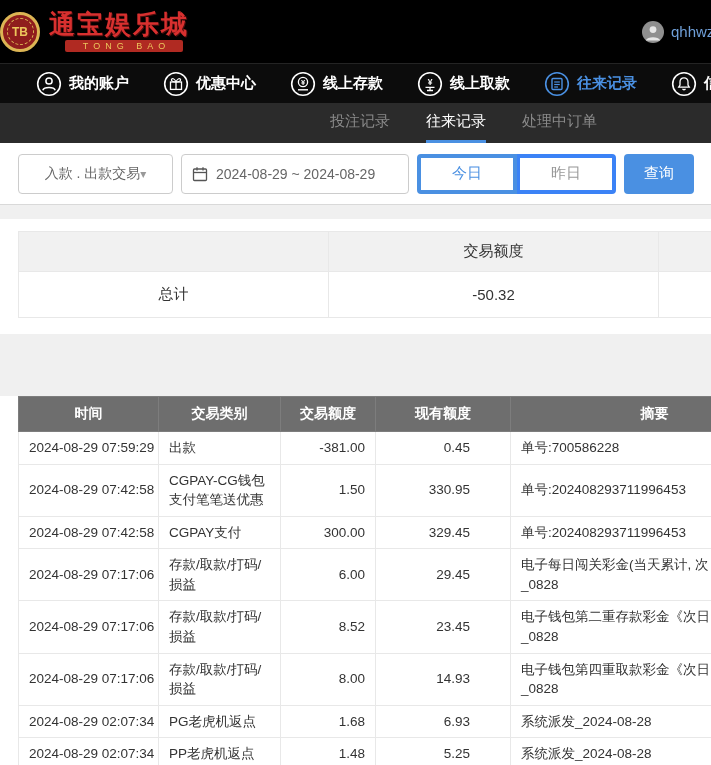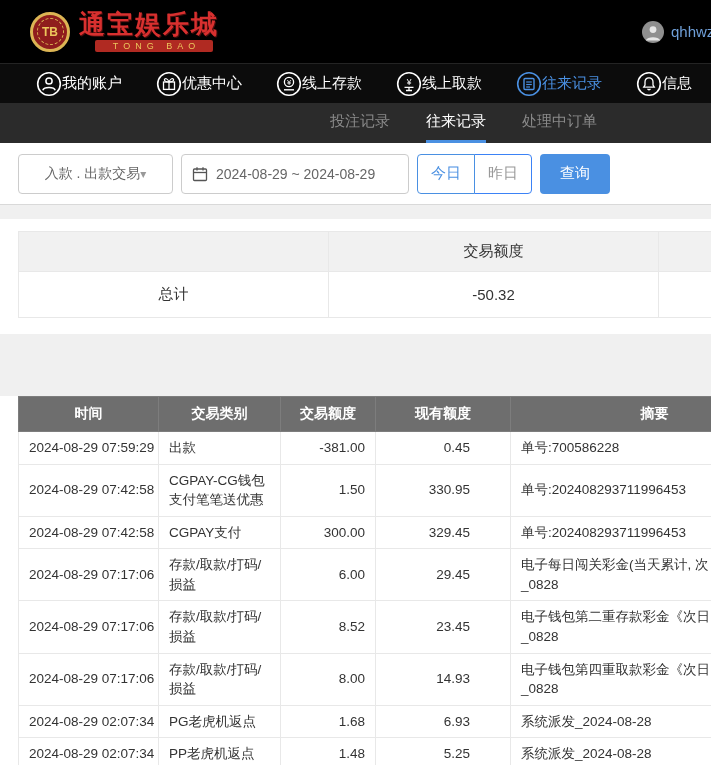--- a/index.html
+++ b/index.html
@@ -16,7 +16,7 @@
   .page{width:711px;height:765px;overflow:hidden;position:relative;background:#f0f0f0;}
 
   
-  .top-header{height:63px;background:#000;display:flex;align-items:center;padding-left:30px;position:relative;}
+  .top-header{height:63px;background:#000;display:flex;align-items:center;position:relative;}
   .logo{display:flex;align-items:center;gap:9px;cursor:pointer;}
   .chip{width:40px;height:40px;border-radius:50%;background:#8f1d1d;border:3px solid #dcb554;display:flex;align-items:center;justify-content:center;}
   .chip-tb{width:27px;height:27px;border:1px dashed #dcb554;border-radius:50%;color:var(--gold);font-weight:bold;font-size:12px;display:flex;align-items:center;justify-content:center;}

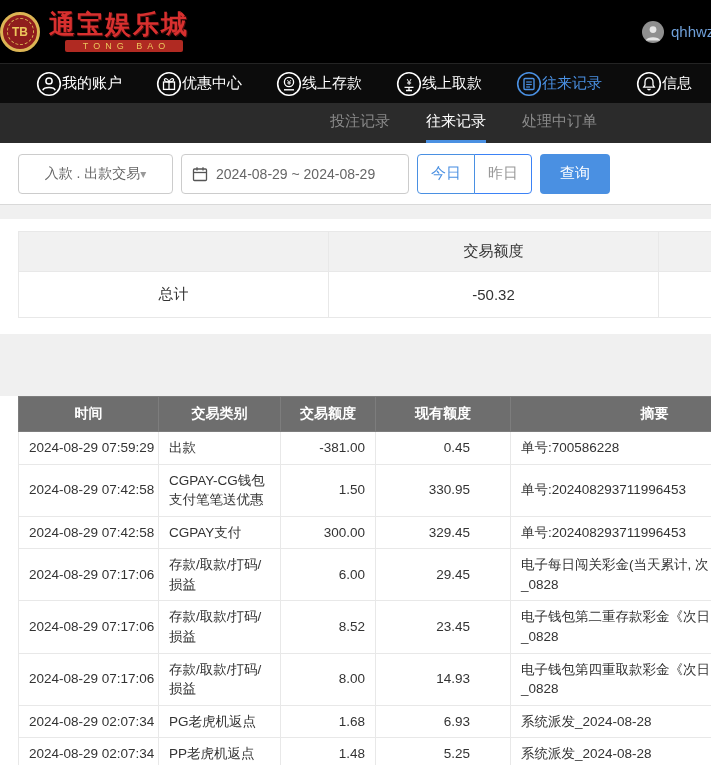--- a/index.html
+++ b/index.html
@@ -28,7 +28,7 @@
 
   
   .main-nav{height:40px;background:var(--nav-bg);border-top:1px solid #242424;display:flex;align-items:center;padding-left:36px;gap:34px;color:#fff;white-space:nowrap;}
-  .nav-item{display:flex;align-items:center;font-size:15px;font-weight:normal;cursor:pointer;color:#fff;flex:none;}
+  .nav-item{display:flex;align-items:center;gap:7px;font-size:15px;font-weight:bold;cursor:pointer;color:#fff;flex:none;}
   .nav-item.active{color:var(--accent);}
   .icon{display:inline-flex;align-items:center;justify-content:center;}
   .nav-item .icon svg{display:block;}

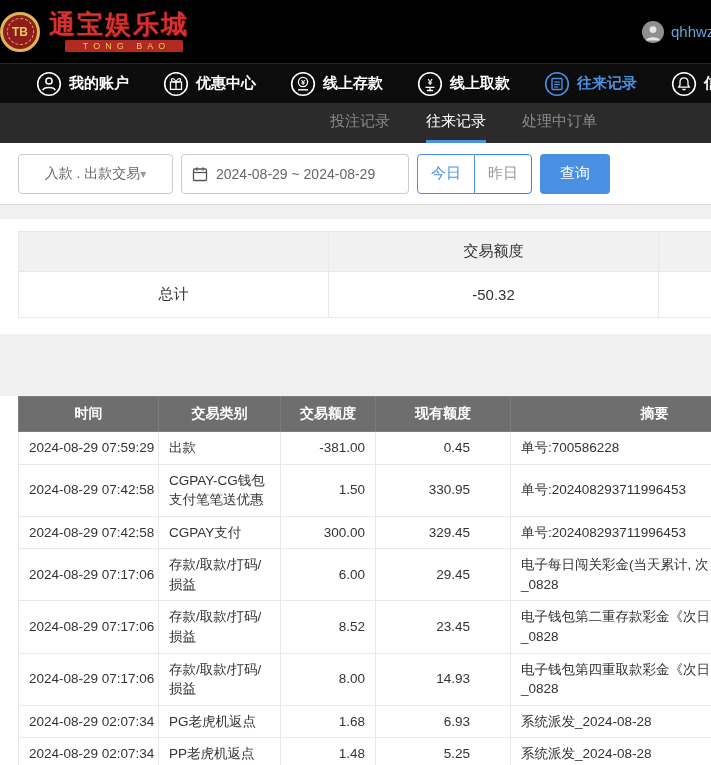--- a/index.html
+++ b/index.html
@@ -44,7 +44,7 @@
   .select-box .caret{color:#999;font-size:12px;}
   .date-box{width:228px;height:40px;border:1px solid #ccc;border-radius:4px;display:flex;align-items:center;gap:8px;padding:0 10px;font-size:14px;color:#666;margin-left:8px;cursor:pointer;background:#fff;flex:none;}
   .quick-group{display:flex;margin-left:8px;flex:none;}
-  .quick-btn{width:58px;height:40px;background:#fff;border:1px solid #3b82f6;color:#999;font-size:15px;margin-left:-1px;cursor:pointer;font-family:inherit;}
+  .quick-btn{width:100px;height:40px;background:#fff;border:4px solid #3b82f6;color:#999;font-size:15px;margin-left:-1px;cursor:pointer;font-family:inherit;}
   .quick-btn:first-child{margin-left:0;border-radius:4px 0 0 4px;}
   .quick-btn:last-child{border-radius:0 4px 4px 0;}
   .quick-btn.active{border-color:var(--accent);color:var(--accent);position:relative;z-index:1;}

